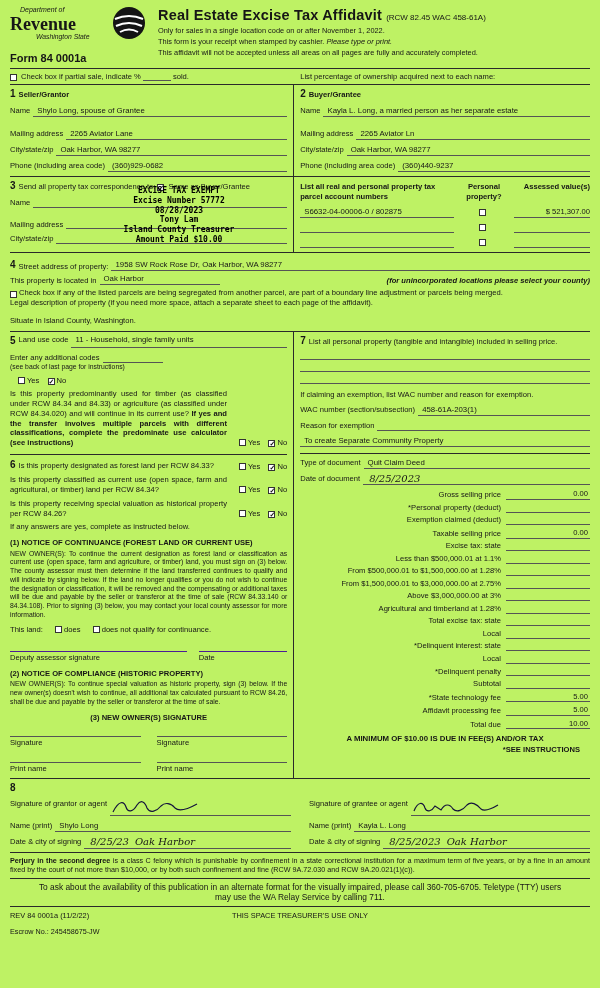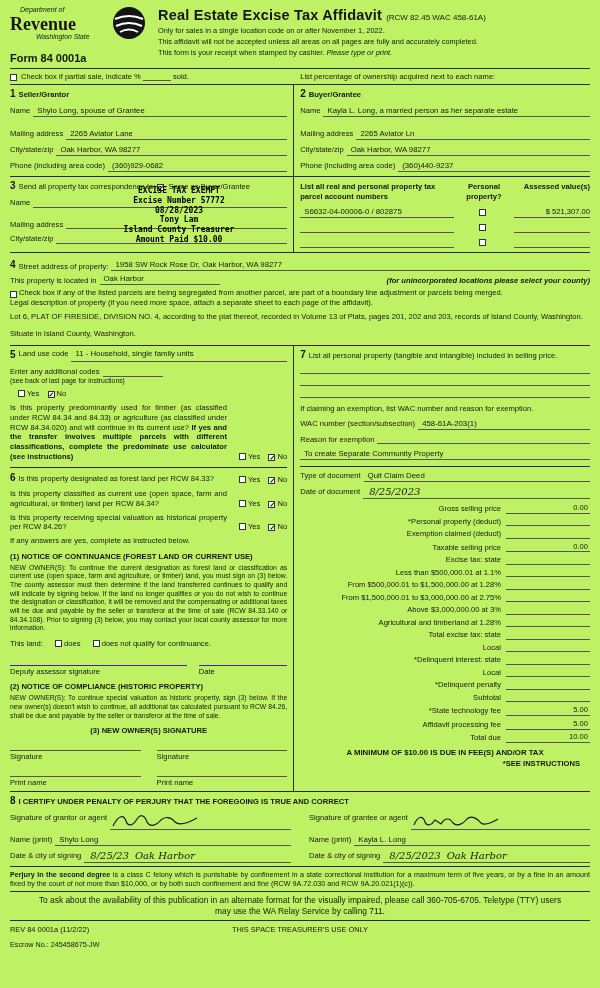--- a/index.html
+++ b/index.html
@@ -132,10 +132,10 @@
         <span class="rcw">(RCW 82.45 WAC 458-61A)</span>
       </div>
       <div class="note">Only for sales in a single location code on or after November 1, 2022.</div>
-      <div class="note">This affidavit will not be accepted unless all areas on all pages are fully and accurately completed.</div>
       <div class="note">
         <span>This form is your receipt when stamped by cashier. </span><span class="it">Please type or print.</span>
       </div>
+      <div class="note">This affidavit will not be accepted unless all areas on all pages are fully and accurately completed.</div>
     </div>
   </div>
 

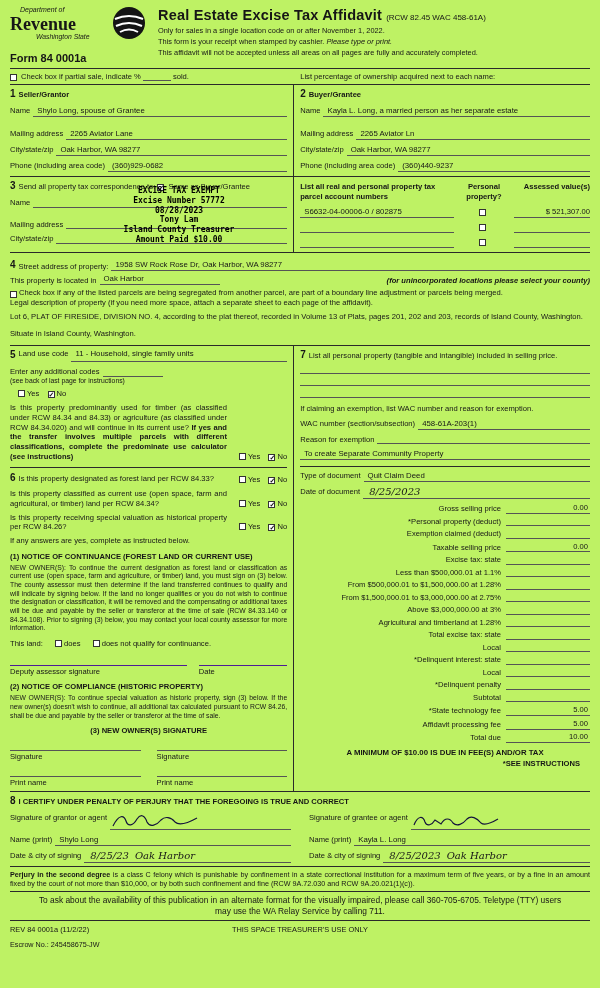--- a/index.html
+++ b/index.html
@@ -265,7 +265,6 @@
       <span>Check box if any of the listed parcels are being segregated from another parcel, are part of a boundary line adjustment or parcels being merged.</span>
     </div>
     <div>Legal description of property (if you need more space, attach a separate sheet to each page of the affidavit).</div>
-    <div class="legal">Lot 6, PLAT OF FIRESIDE, DIVISION NO. 4, according to the plat thereof, recorded in Volume 13 of Plats, pages 201, 202 and 203, records of Island County, Washington.</div>
     <div class="situate">Situate in Island County, Washington.</div>
   </div>
 

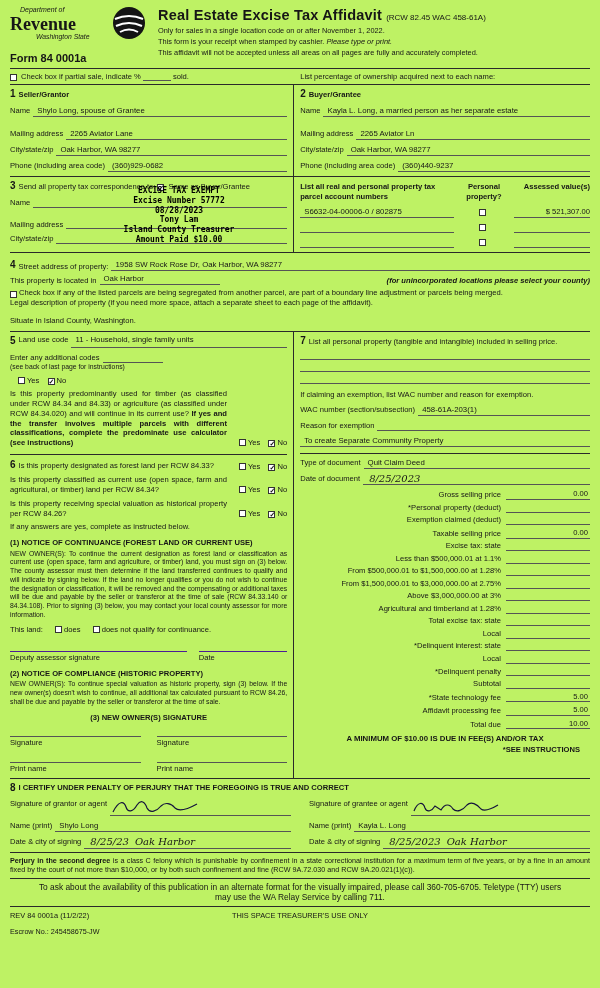--- a/index.html
+++ b/index.html
@@ -464,7 +464,6 @@
   <div class="s8 hrt">
     <div class="certline">
       <span class="secnum">8</span>
-      <span class="bold">I CERTIFY UNDER PENALTY OF PERJURY THAT THE FOREGOING IS TRUE AND CORRECT</span>
     </div>
     <div class="s8cols">
       <div class="s8cell">

